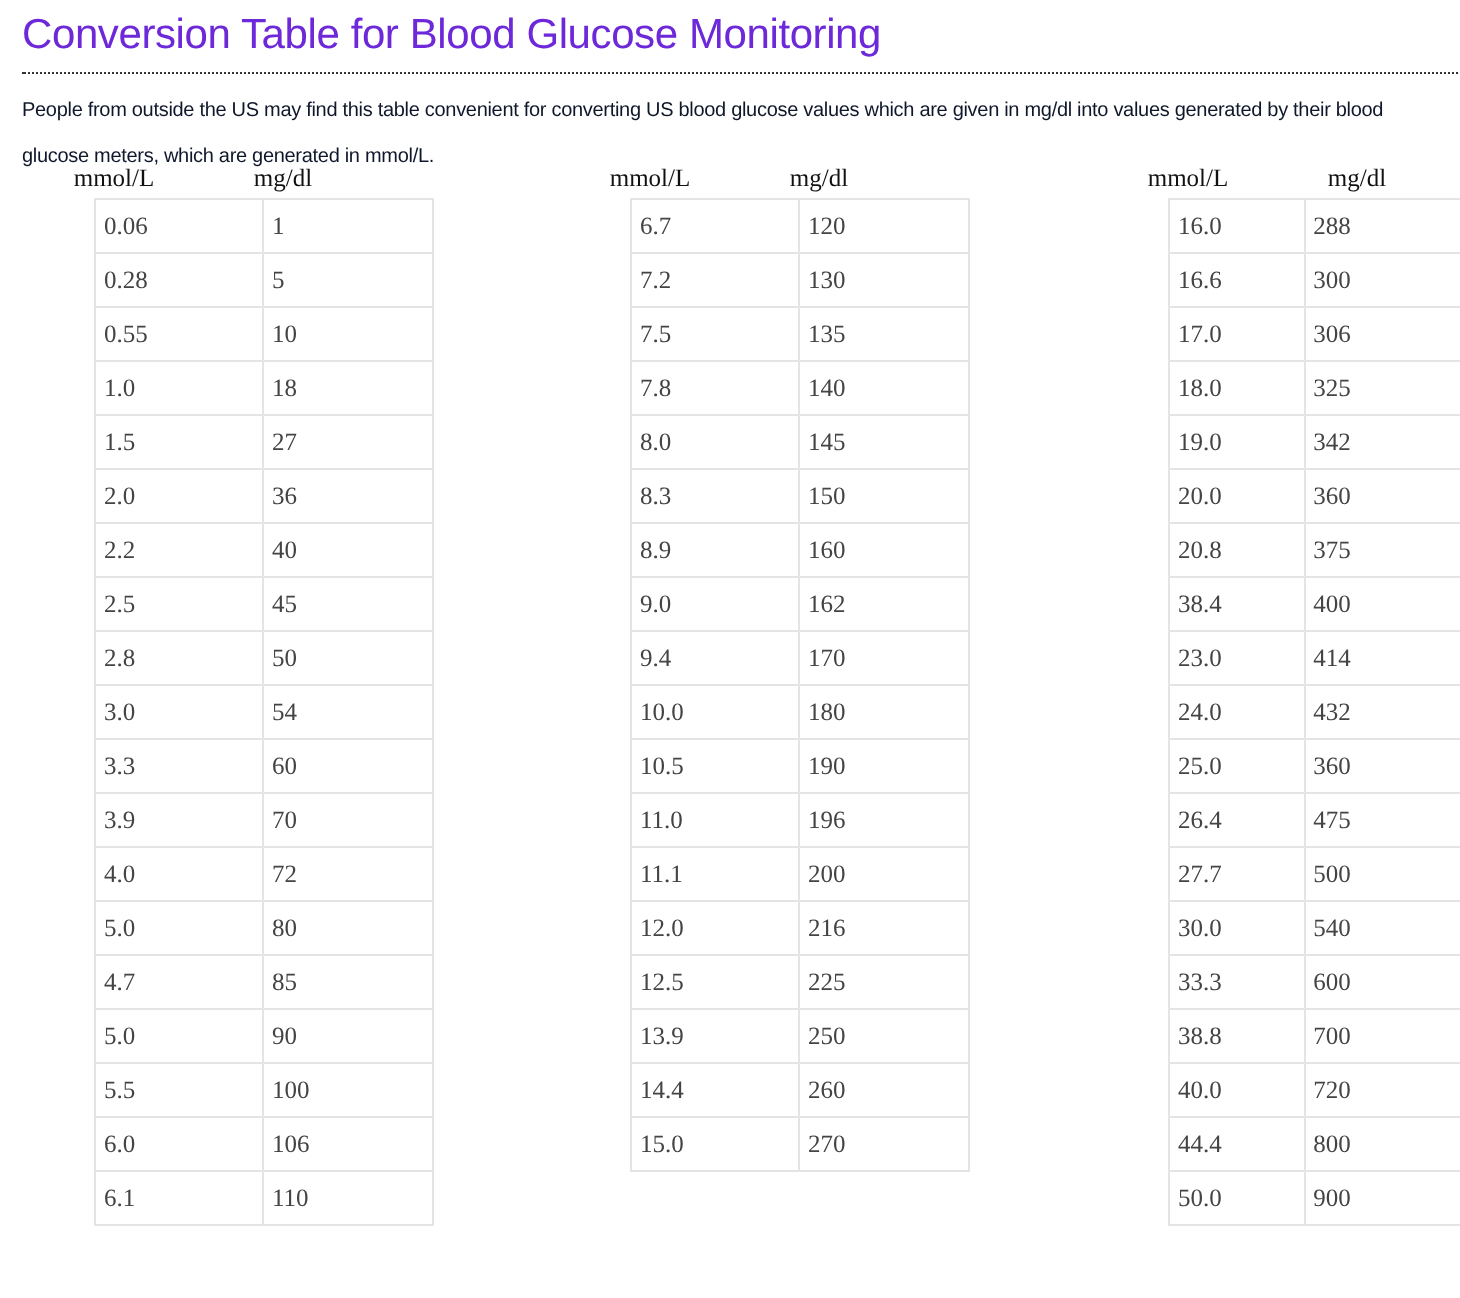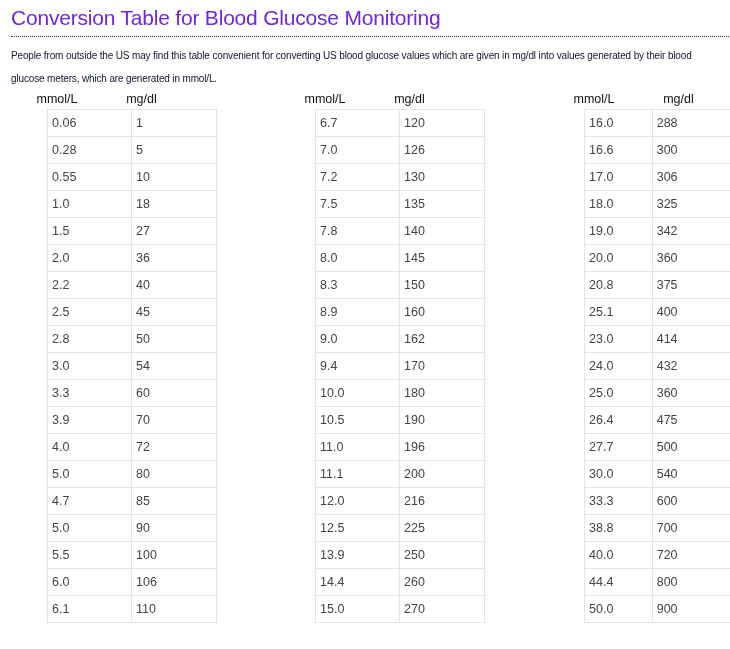--- a/index.html
+++ b/index.html
@@ -19,7 +19,7 @@
     font-size: 10px; line-height: 23px; color: #0f172a;
     letter-spacing: -0.15px;
   }
-  .tbl-wrap { position: absolute; top: 90px; }
+  .tbl-wrap { position: absolute; top: 80px; font-family: Liberation Serif, serif; }
   .tbl-head { display: flex; height: 19px; }
   .tbl-head div {
     font-size: 12.5px; color: #111111; text-align: center; line-height: 19px;

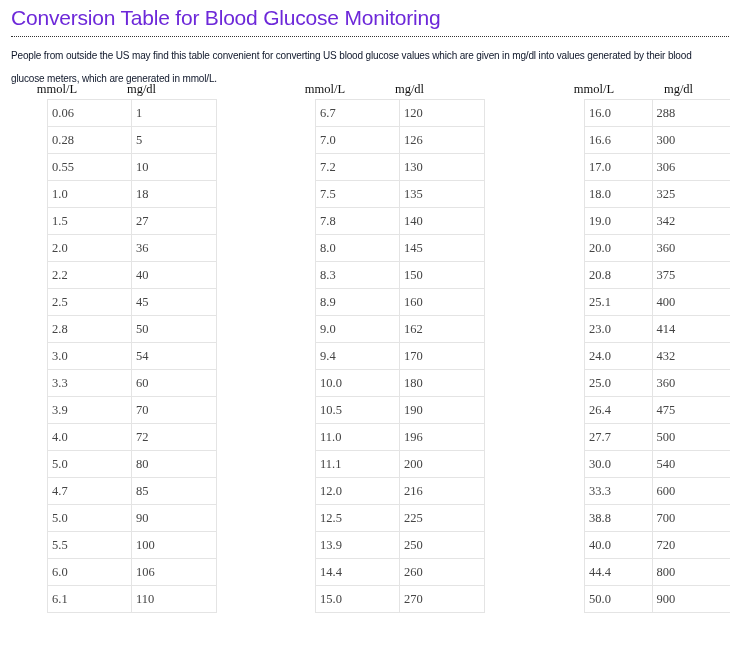--- a/index.html
+++ b/index.html
@@ -151,10 +151,6 @@
           <td>120</td>
         </tr>
         <tr>
-          <td>7.0</td>
-          <td>126</td>
-        </tr>
-        <tr>
           <td>7.2</td>
           <td>130</td>
         </tr>

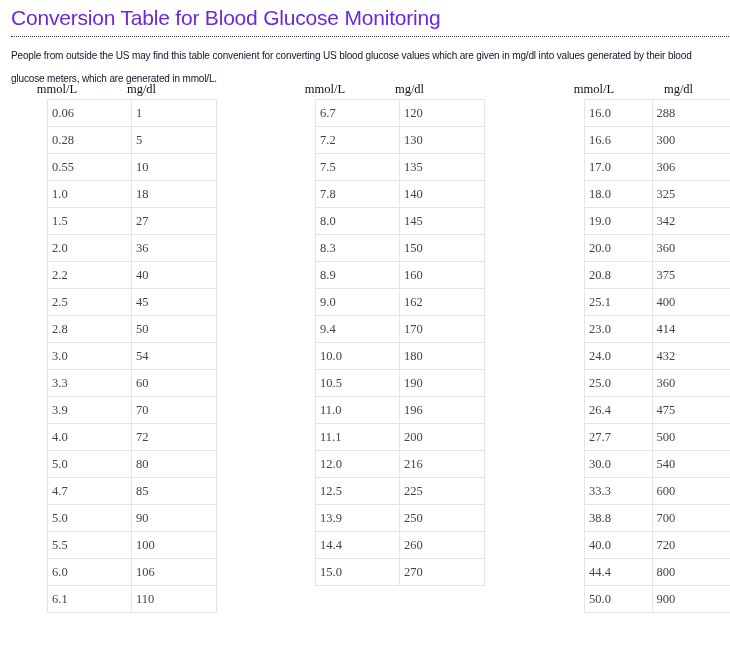--- a/index.html
+++ b/index.html
@@ -262,7 +262,7 @@
           <td>375</td>
         </tr>
         <tr>
-          <td>25.1</td>
+          <td>38.4</td>
           <td>400</td>
         </tr>
         <tr>

